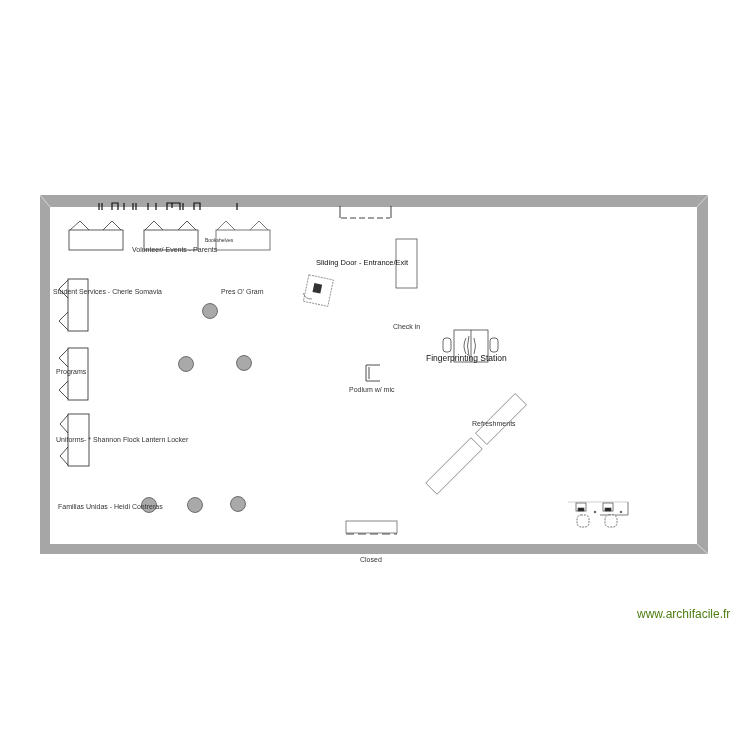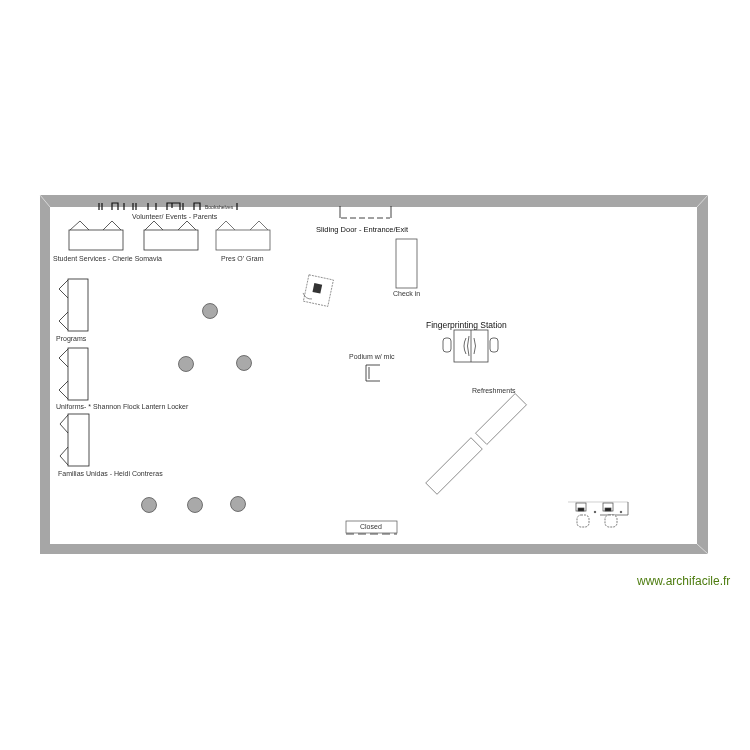--- a/index.html
+++ b/index.html
@@ -4,7 +4,7 @@
 <style>
   html, body { margin:0; padding:0; background:#ffffff; }
   body { width:750px; height:750px; position:relative; overflow:hidden; font-family:"Liberation Sans", sans-serif; }
-  .lbl { position:absolute; font-size:7px; color:#333; white-space:nowrap; line-height:1; }
+  .lbl { position:absolute; font-size:7px; color:#333; white-space:nowrap; line-height:1;margin-top:33px; }
   .lbl-lg { font-size:8.5px; color:#111; }
   svg { position:absolute; left:0; top:0; }
 </style>

